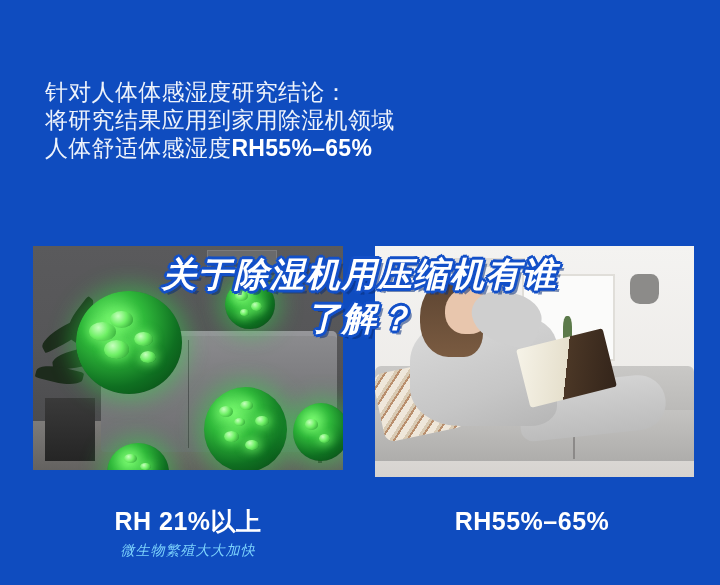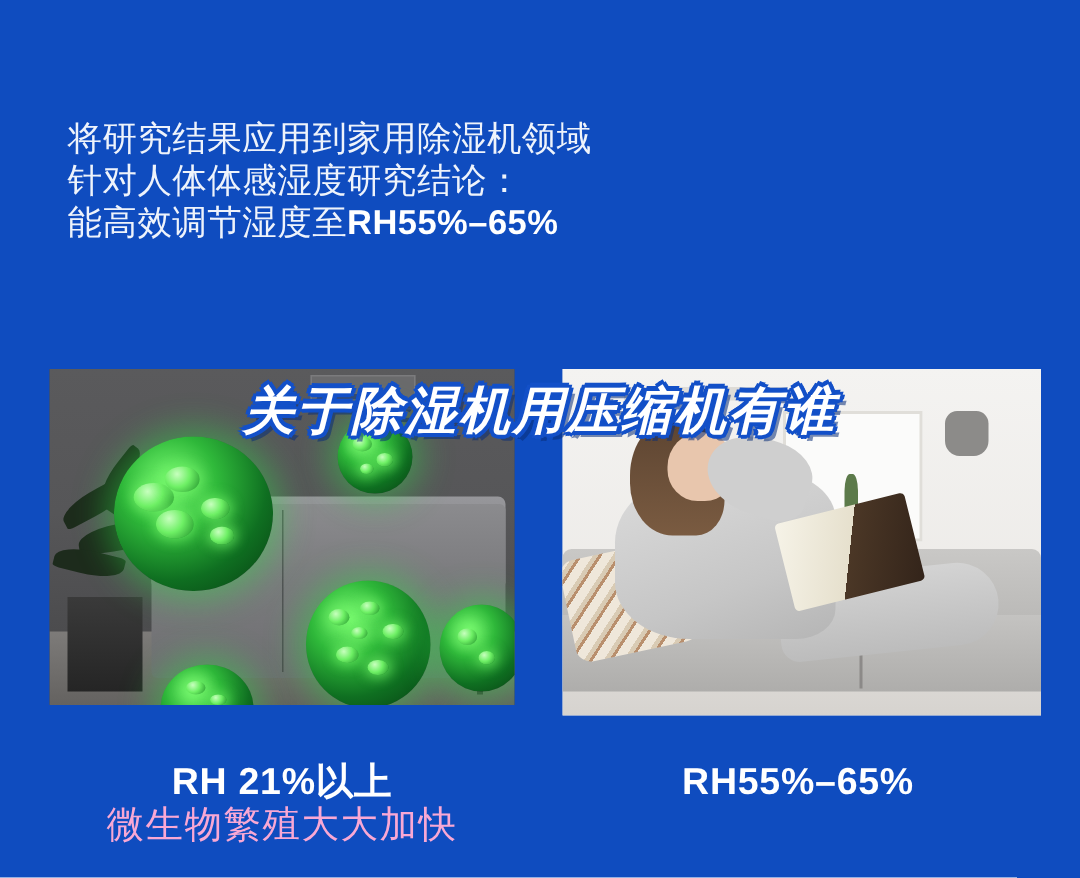--- a/index.html
+++ b/index.html
@@ -318,8 +318,8 @@
 
 
   <div class="intro">
+    <div class="intro-line">针对人体体感湿度研究结论：</div>
     <div class="intro-line">将研究结果应用到家用除湿机领域</div>
-    <div class="intro-line">针对人体体感湿度研究结论：</div>
     <div class="intro-line"><span>能高效调节湿度至</span><span class="strong">RH55%–65%</span></div>
   </div>
 

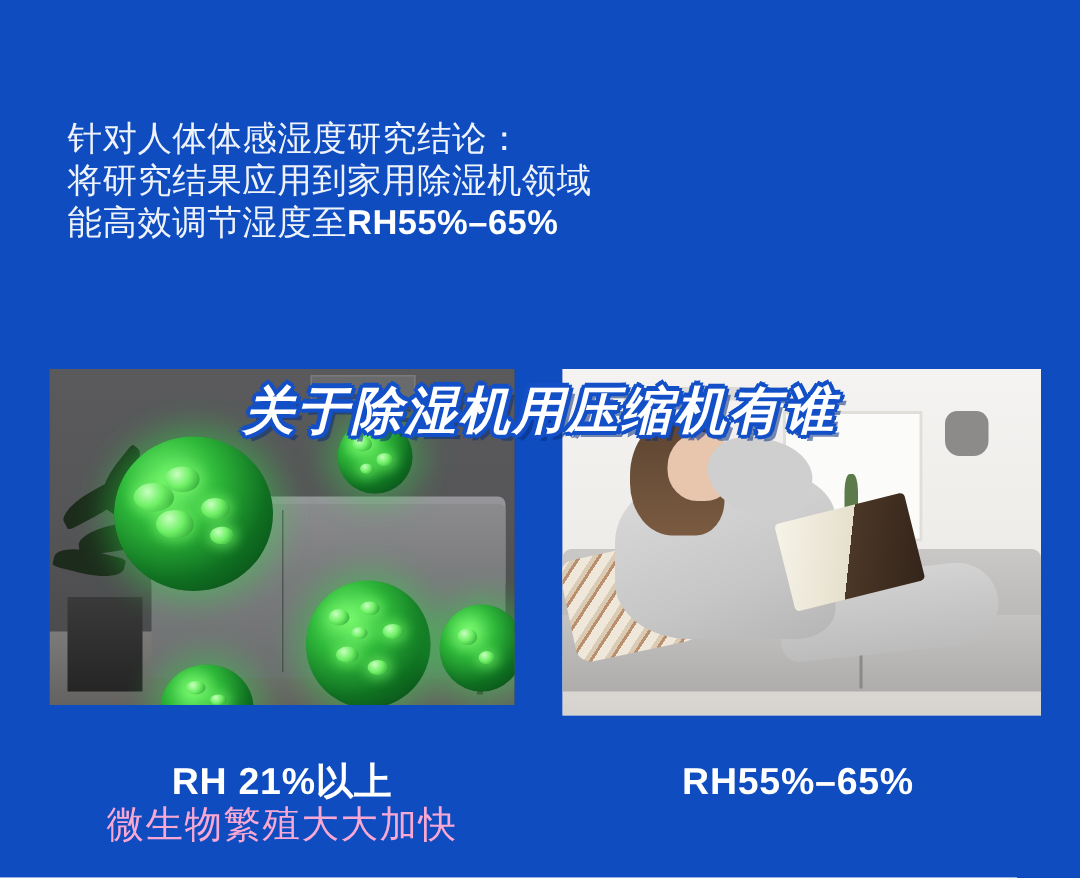--- a/index.html
+++ b/index.html
@@ -320,7 +320,7 @@
   <div class="intro">
     <div class="intro-line">针对人体体感湿度研究结论：</div>
     <div class="intro-line">将研究结果应用到家用除湿机领域</div>
-    <div class="intro-line"><span>能高效调节湿度至</span><span class="strong">RH55%–65%</span></div>
+    <div class="intro-line"><span>人体舒适体感湿度</span><span class="strong">RH55%–65%</span></div>
   </div>
 
   <div class="panel panel-left">

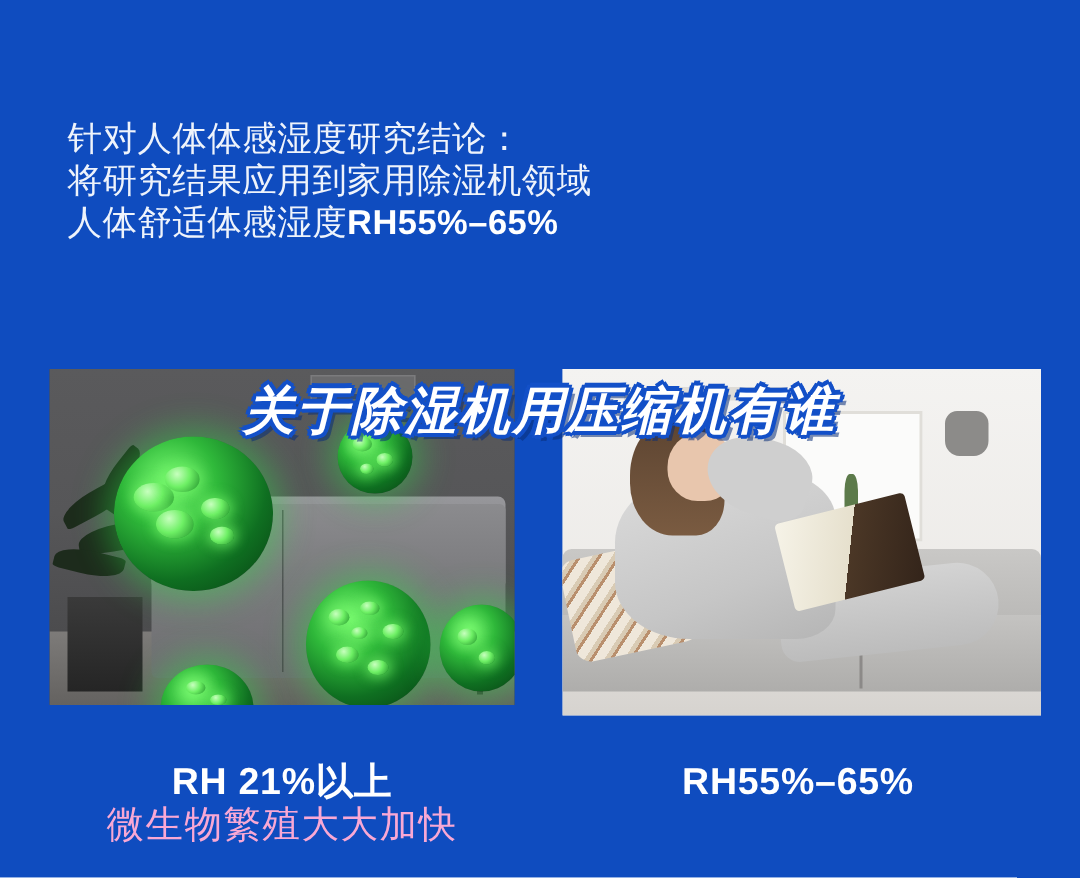--- a/index.html
+++ b/index.html
@@ -399,6 +399,7 @@
 
   <div class="overlay-text">
     <div class="overlay-line">关于除湿机用压缩机有谁</div>
+    <div class="overlay-line">了解？</div>
   </div>
 
   <div class="caption caption-left">

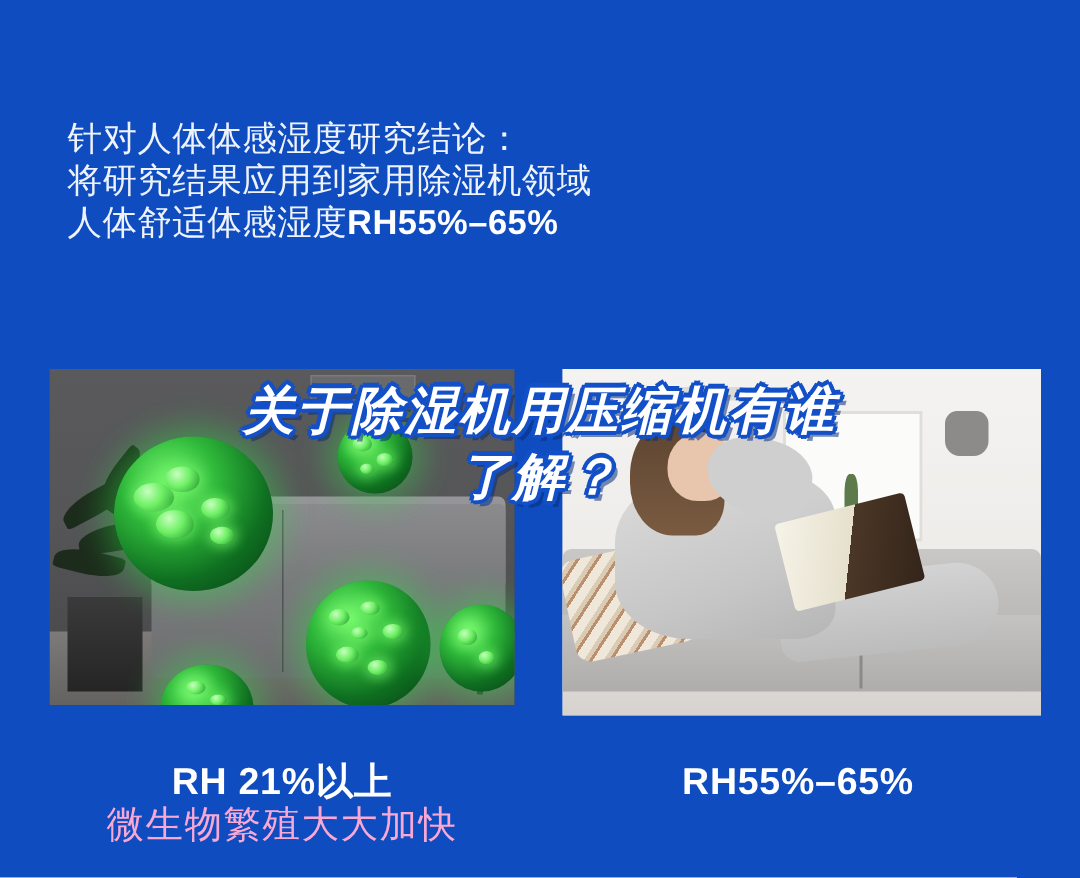--- a/index.html
+++ b/index.html
@@ -304,11 +304,12 @@
     white-space: nowrap;
   }
   .caption-sub {
-    font-size: 25px;
-    color: #f9a8d4;
+    font-size: 14px;
+    color: #7dd3fc;
     line-height: 28px;
     letter-spacing: 1px;
     white-space: nowrap;
+    font-style: italic;
   }
 </style>
 </head>

